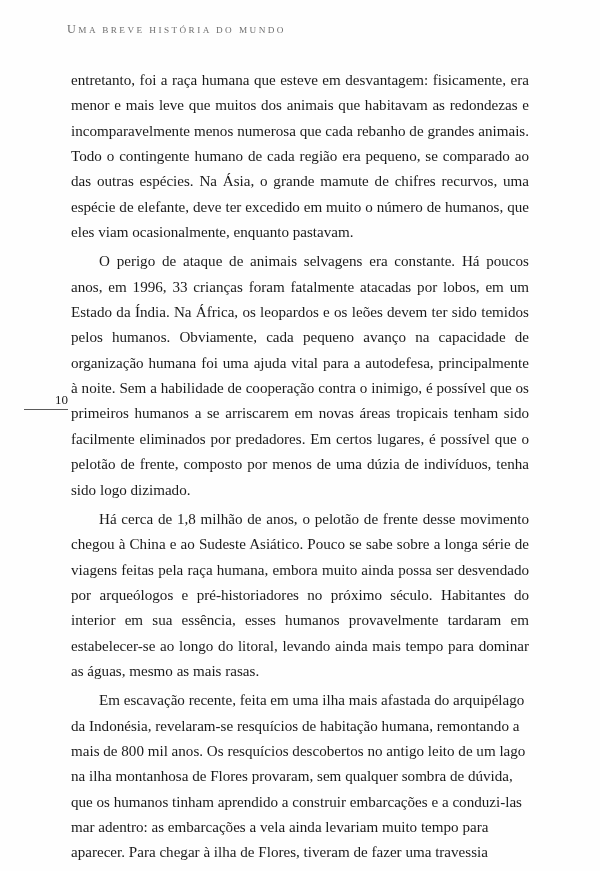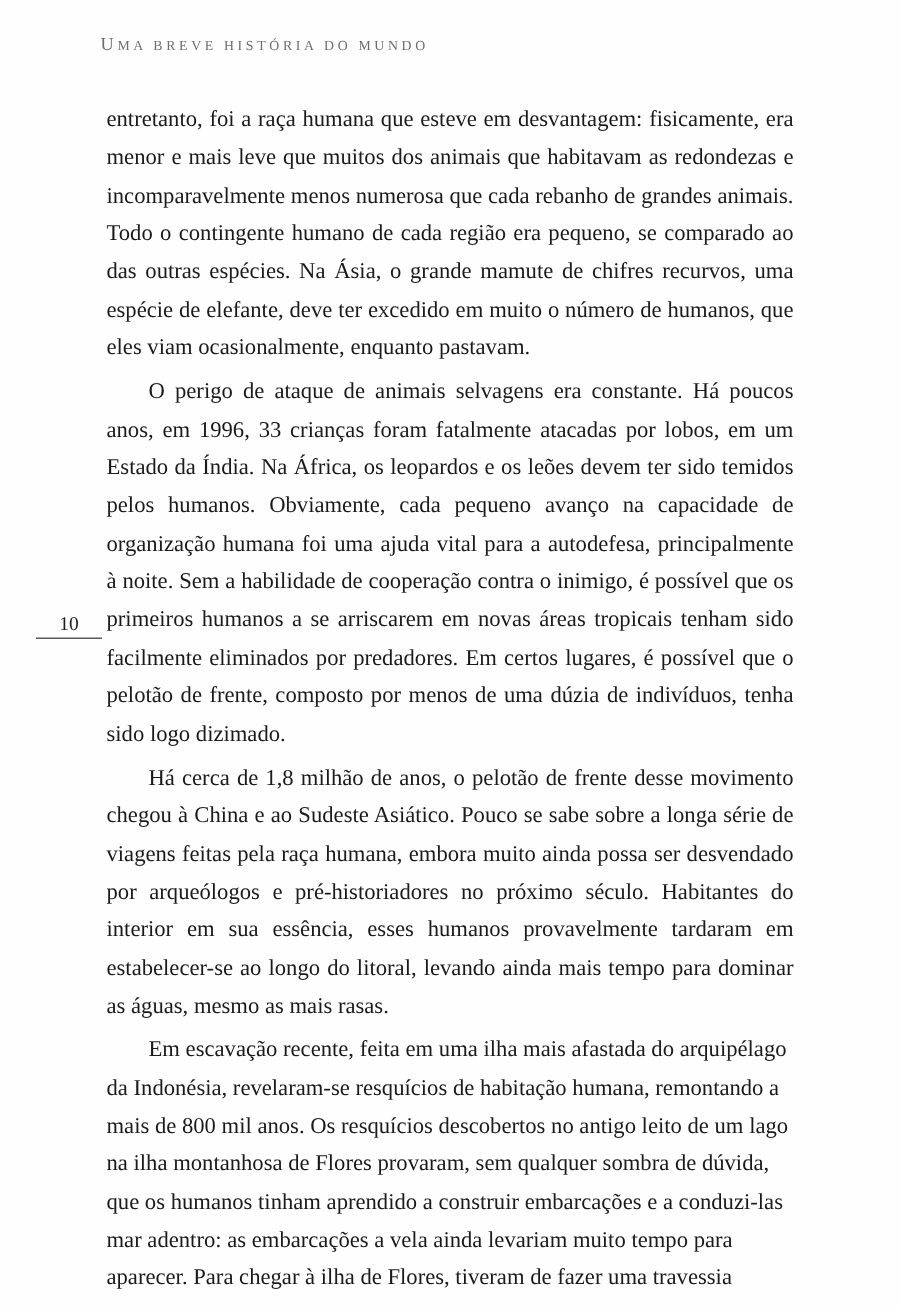--- a/index.html
+++ b/index.html
@@ -43,9 +43,9 @@
   .folio {
     position: absolute;
     left: 24px;
-    top: 408px;
+    top: 392px;
     width: 44px;
-    text-align: center;
+    text-align: right;
   }
   .folio-number {
     font-size: 13px;

